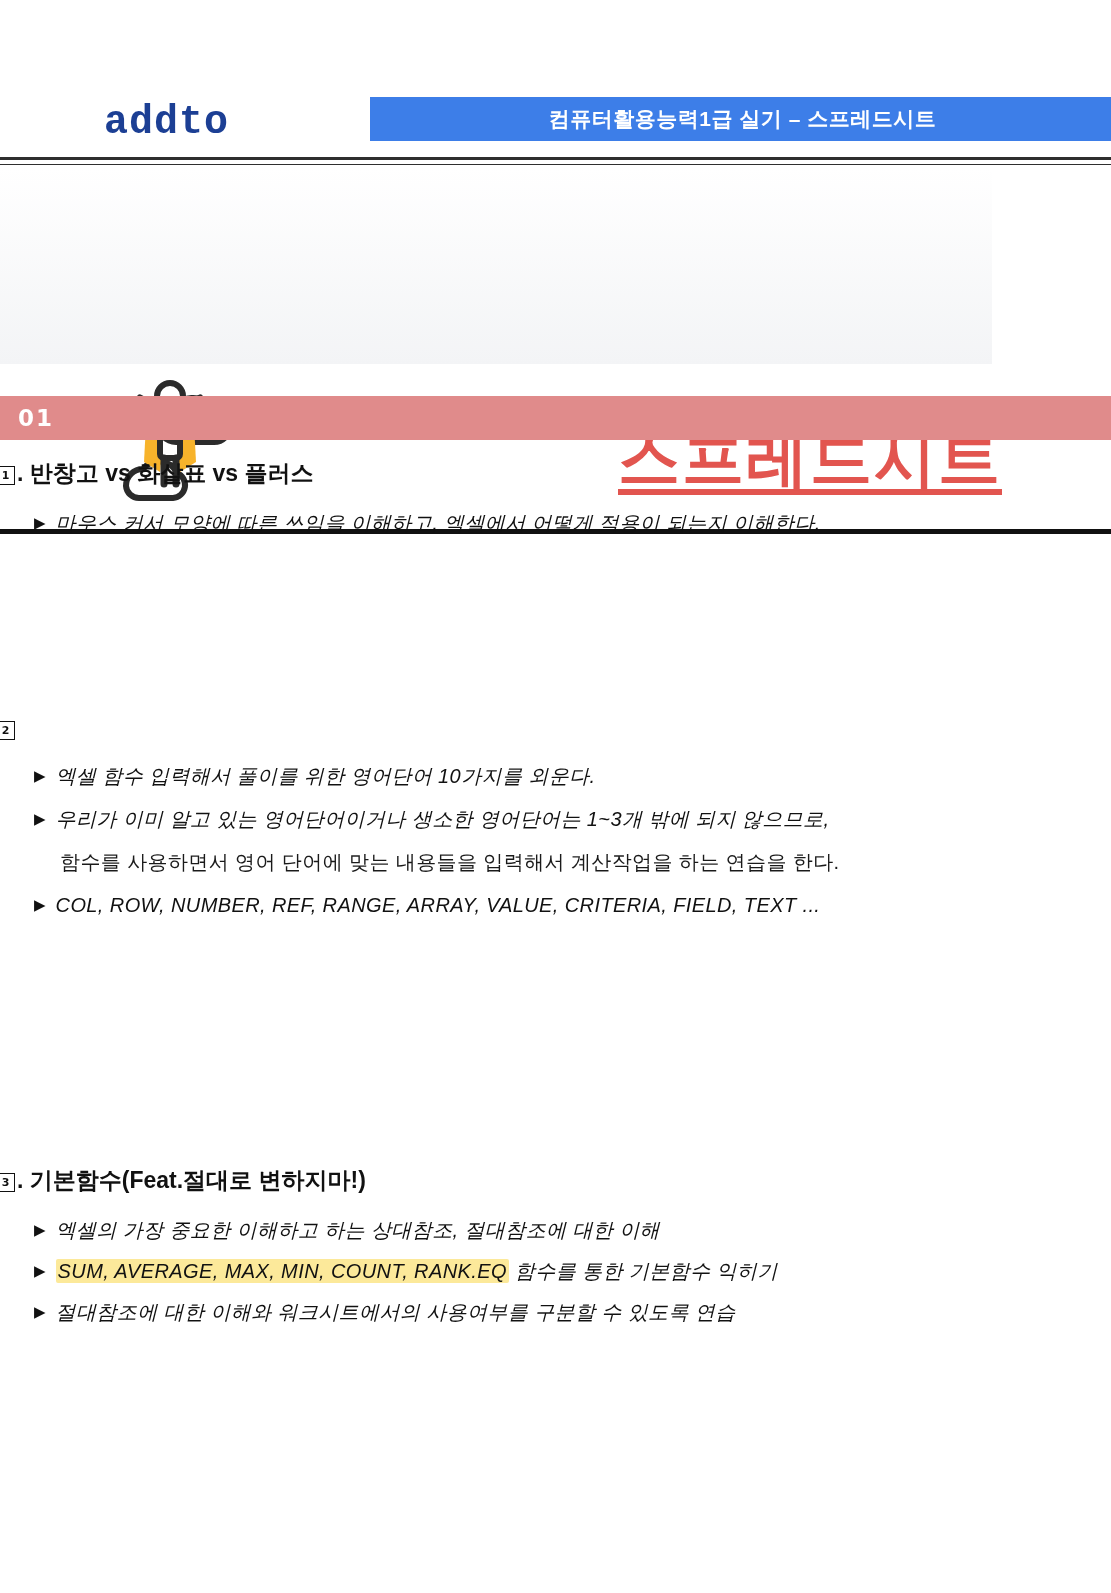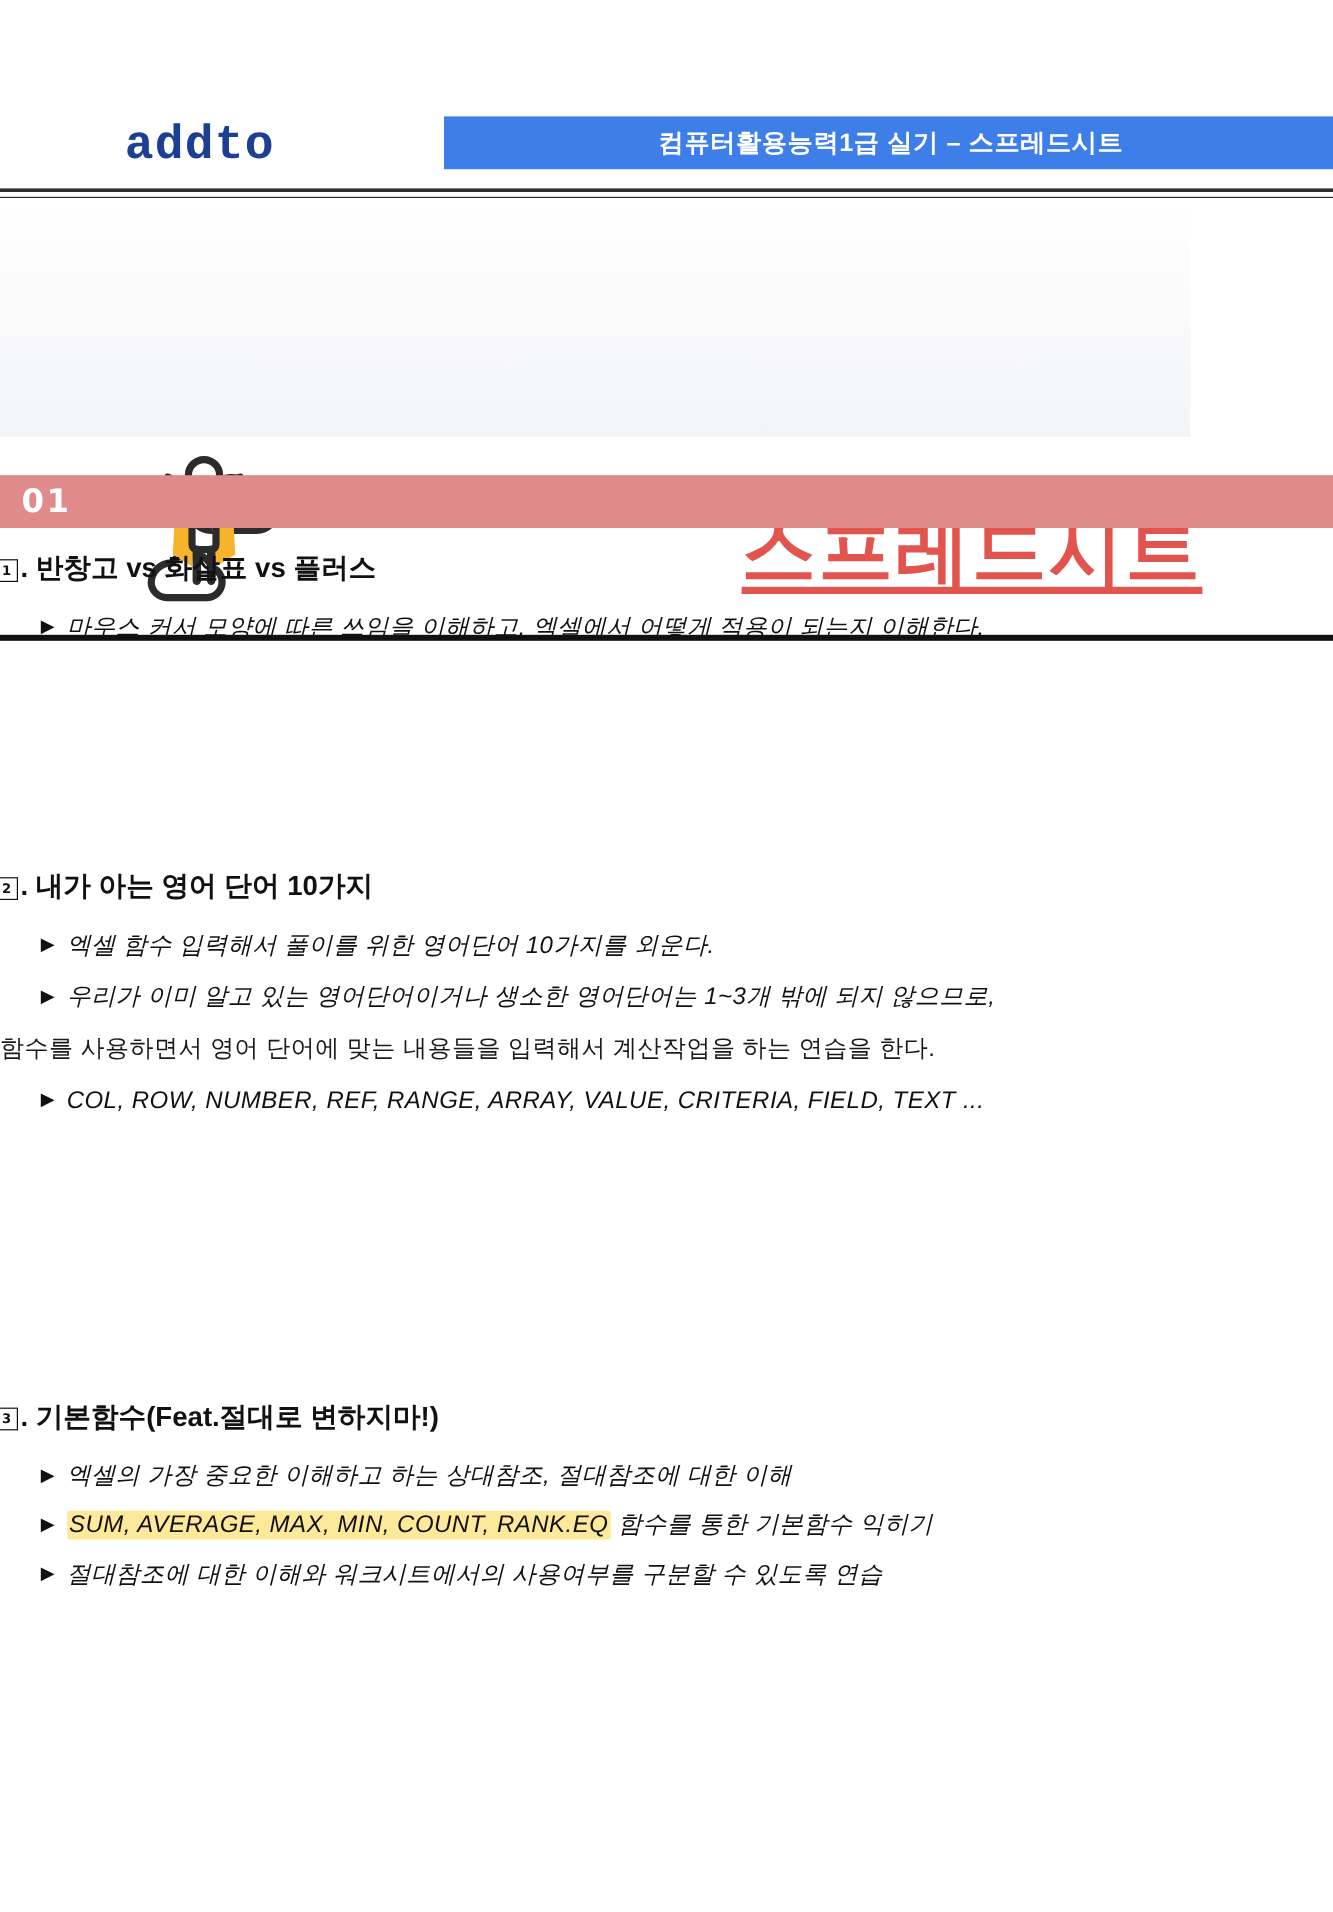--- a/index.html
+++ b/index.html
@@ -117,7 +117,7 @@
   }
   .section-bar-label {
     color: #ffffff;
-    font-size: 27px;
+    font-size: 23px;
     font-weight: bold;
     letter-spacing: 2px;
     margin-left: 18px;

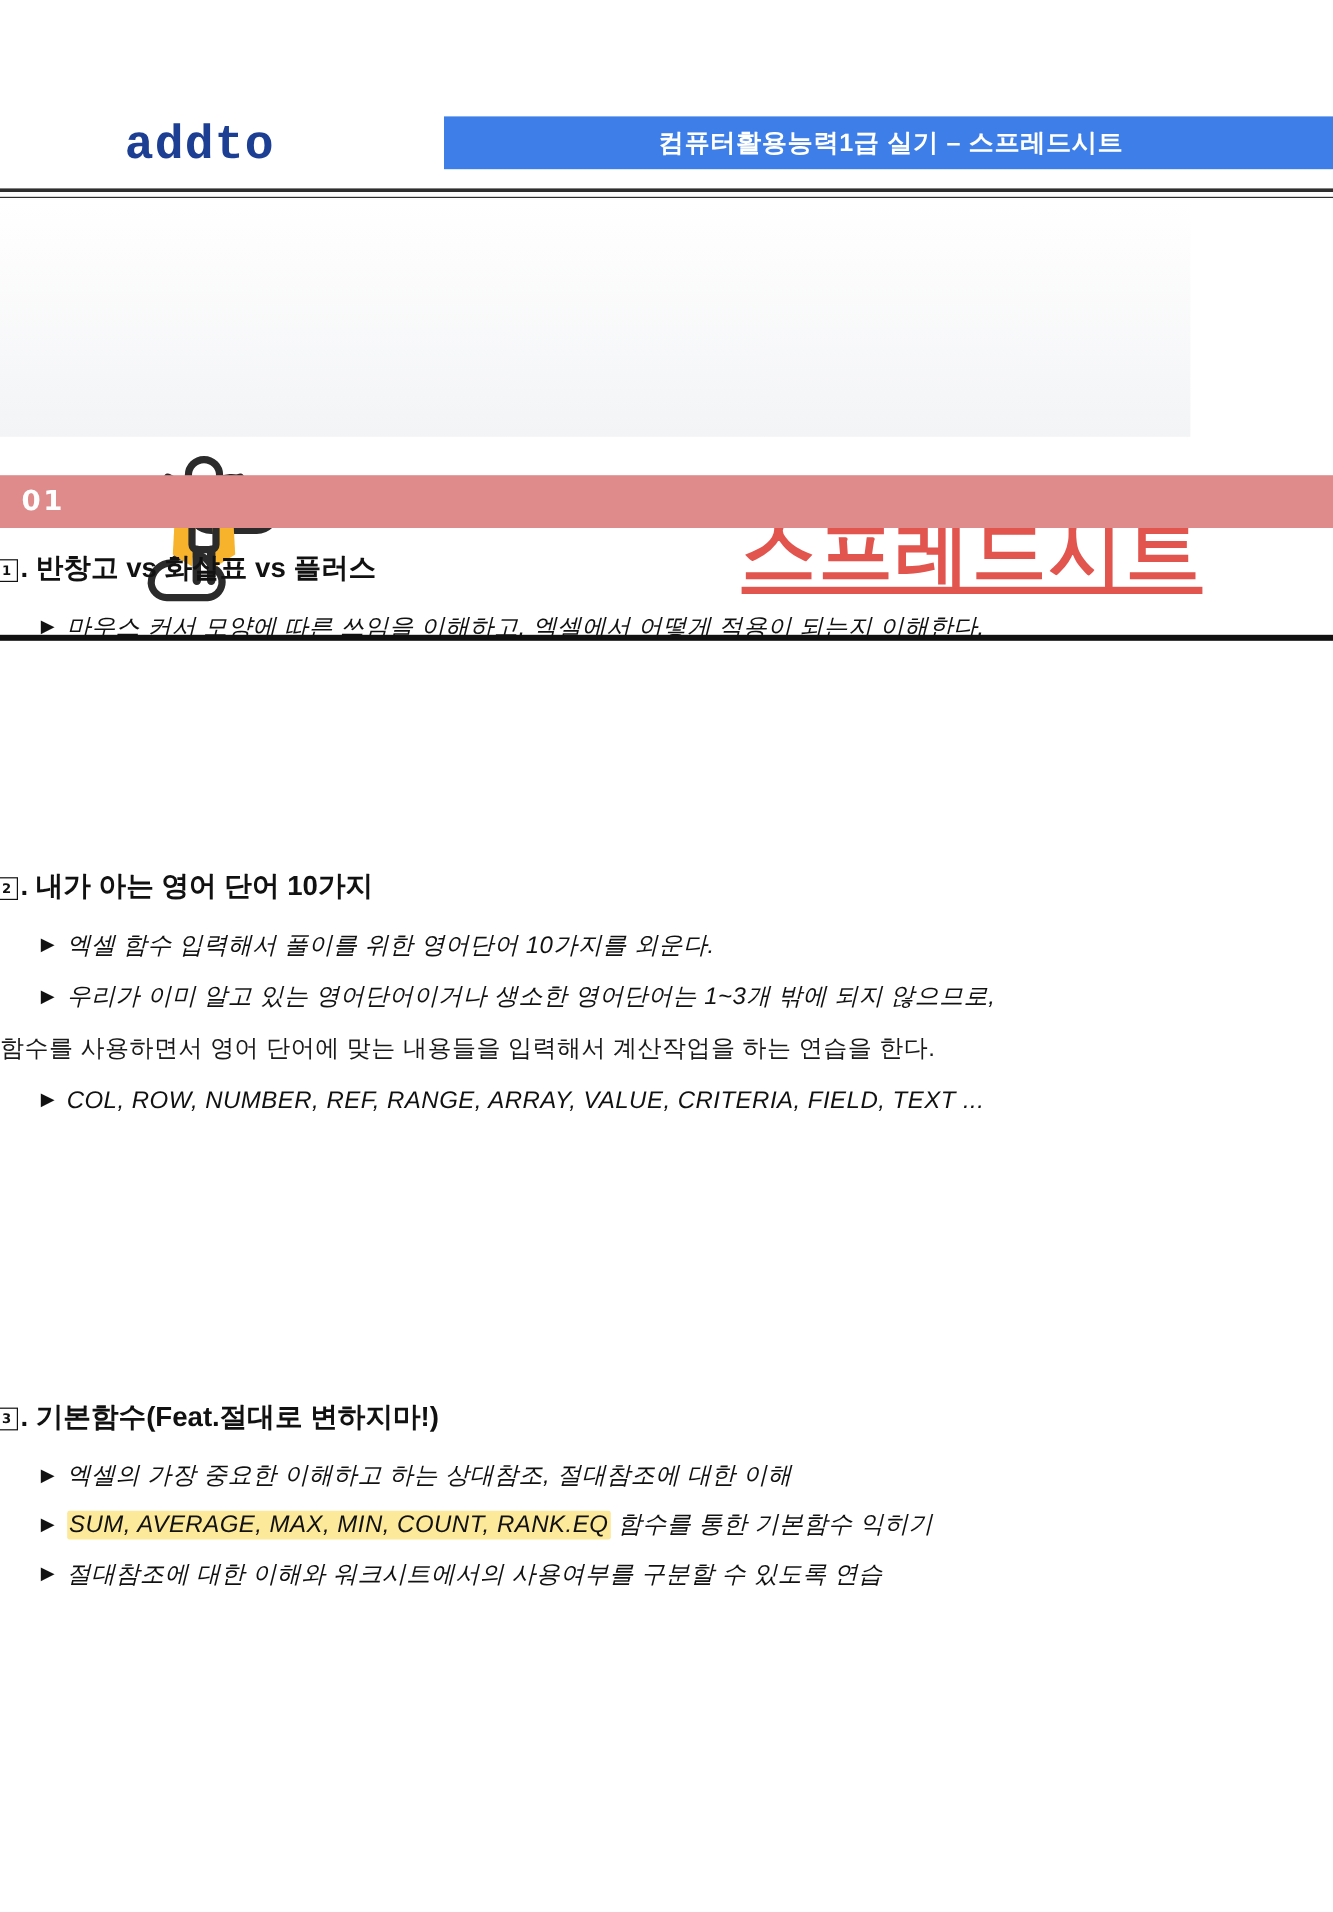--- a/index.html
+++ b/index.html
@@ -239,7 +239,6 @@
   <div class="block" style="top:283px;">
     <div class="block-heading">
       <span class="num-box">2</span>
-      <span class="heading-text">. 내가 아는 영어 단어 10가지</span>
     </div>
     <div class="bullet-row" style="margin-top:20px;">
       <span class="tri">▶</span>

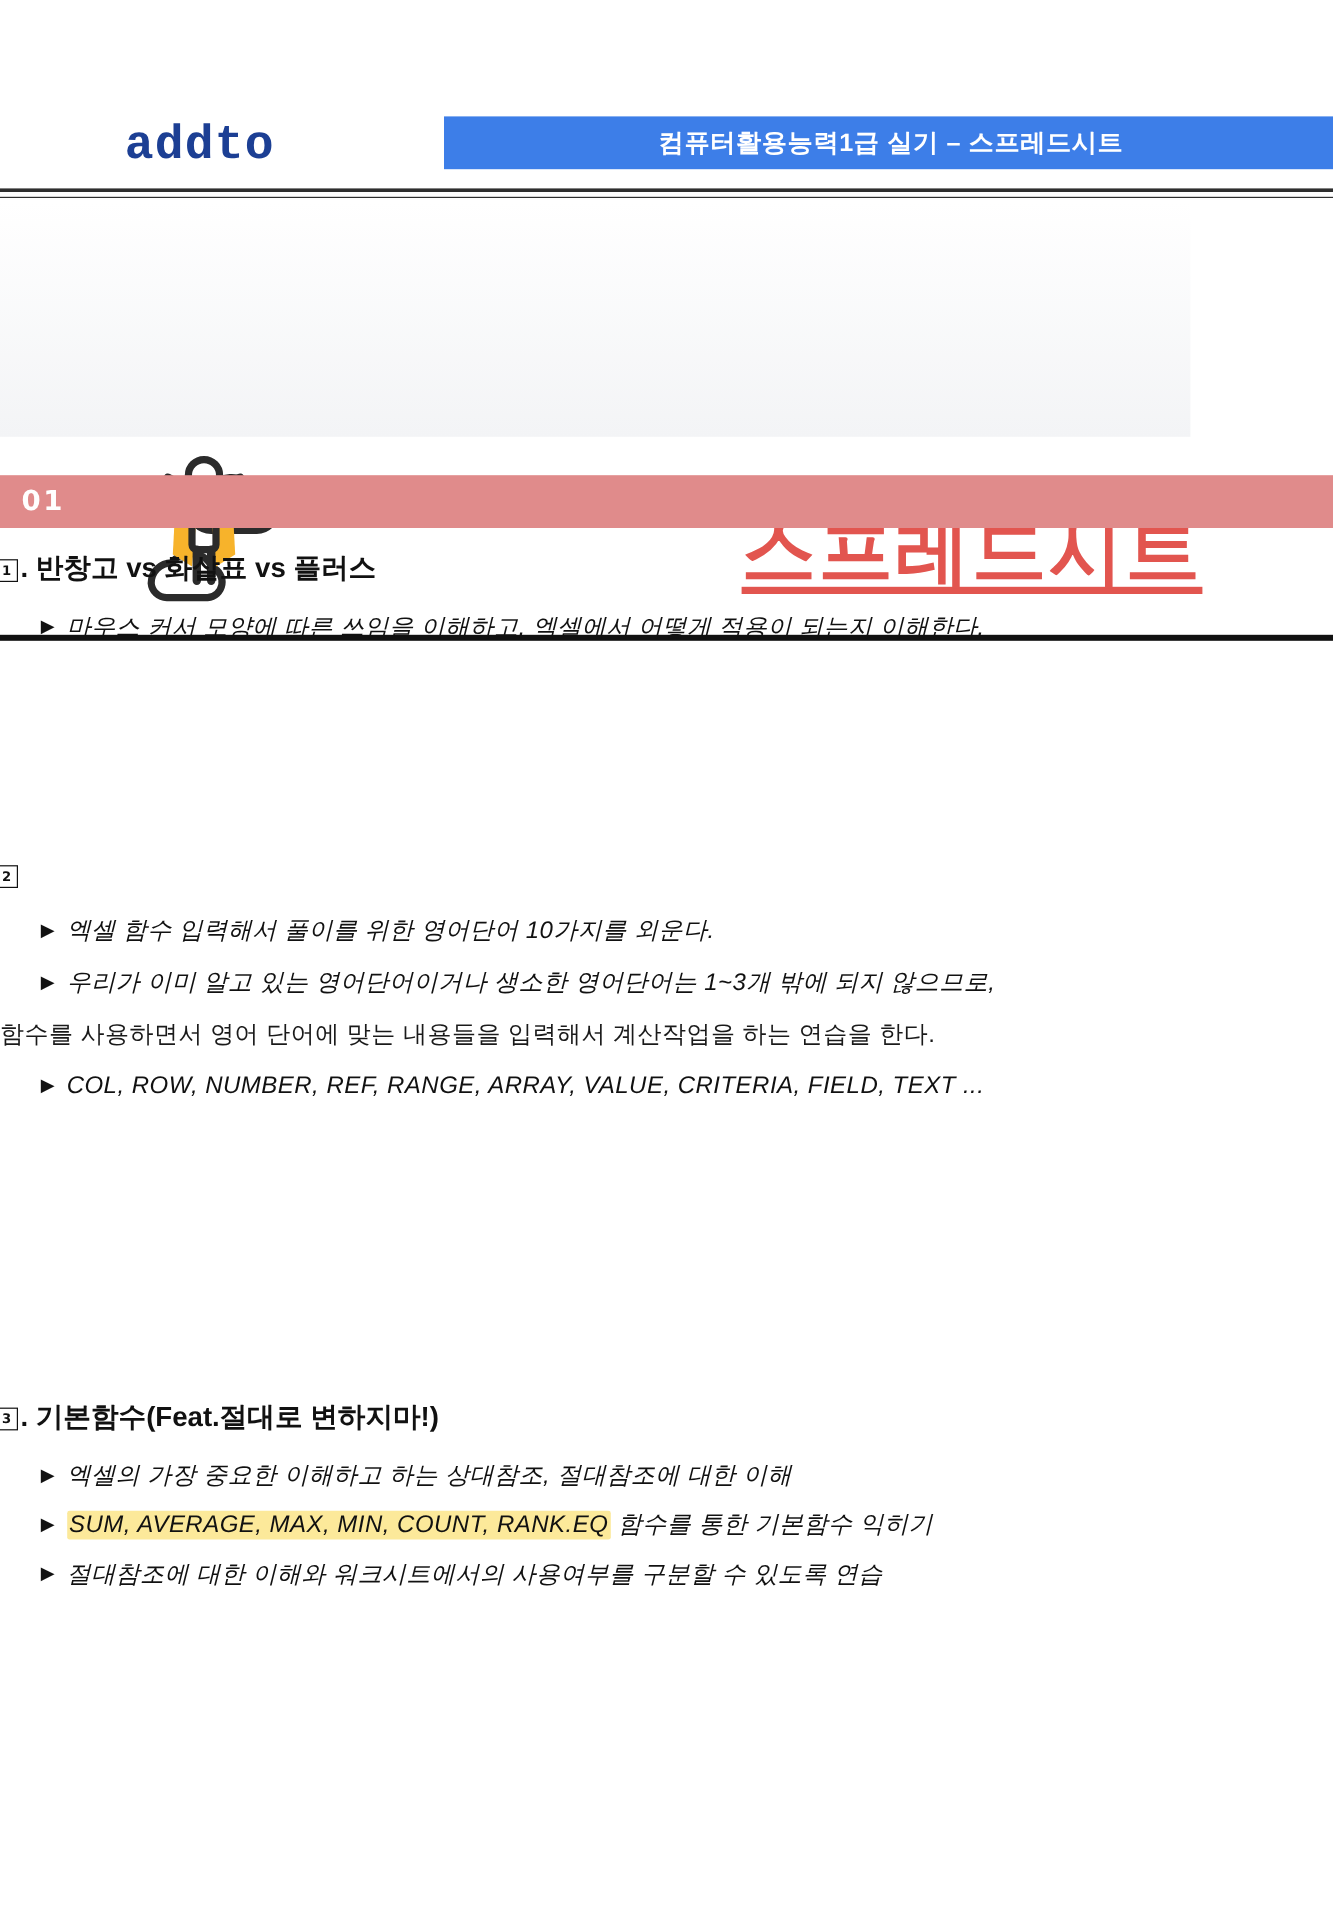--- a/index.html
+++ b/index.html
@@ -174,6 +174,7 @@
   }
   .bullet-text { white-space: nowrap; letter-spacing: 0.4px; font-style: italic; }
   .cont-line {
+    margin-left: 60px;
     font-size: 20px;
     line-height: 1.45;
     letter-spacing: 0.4px;

